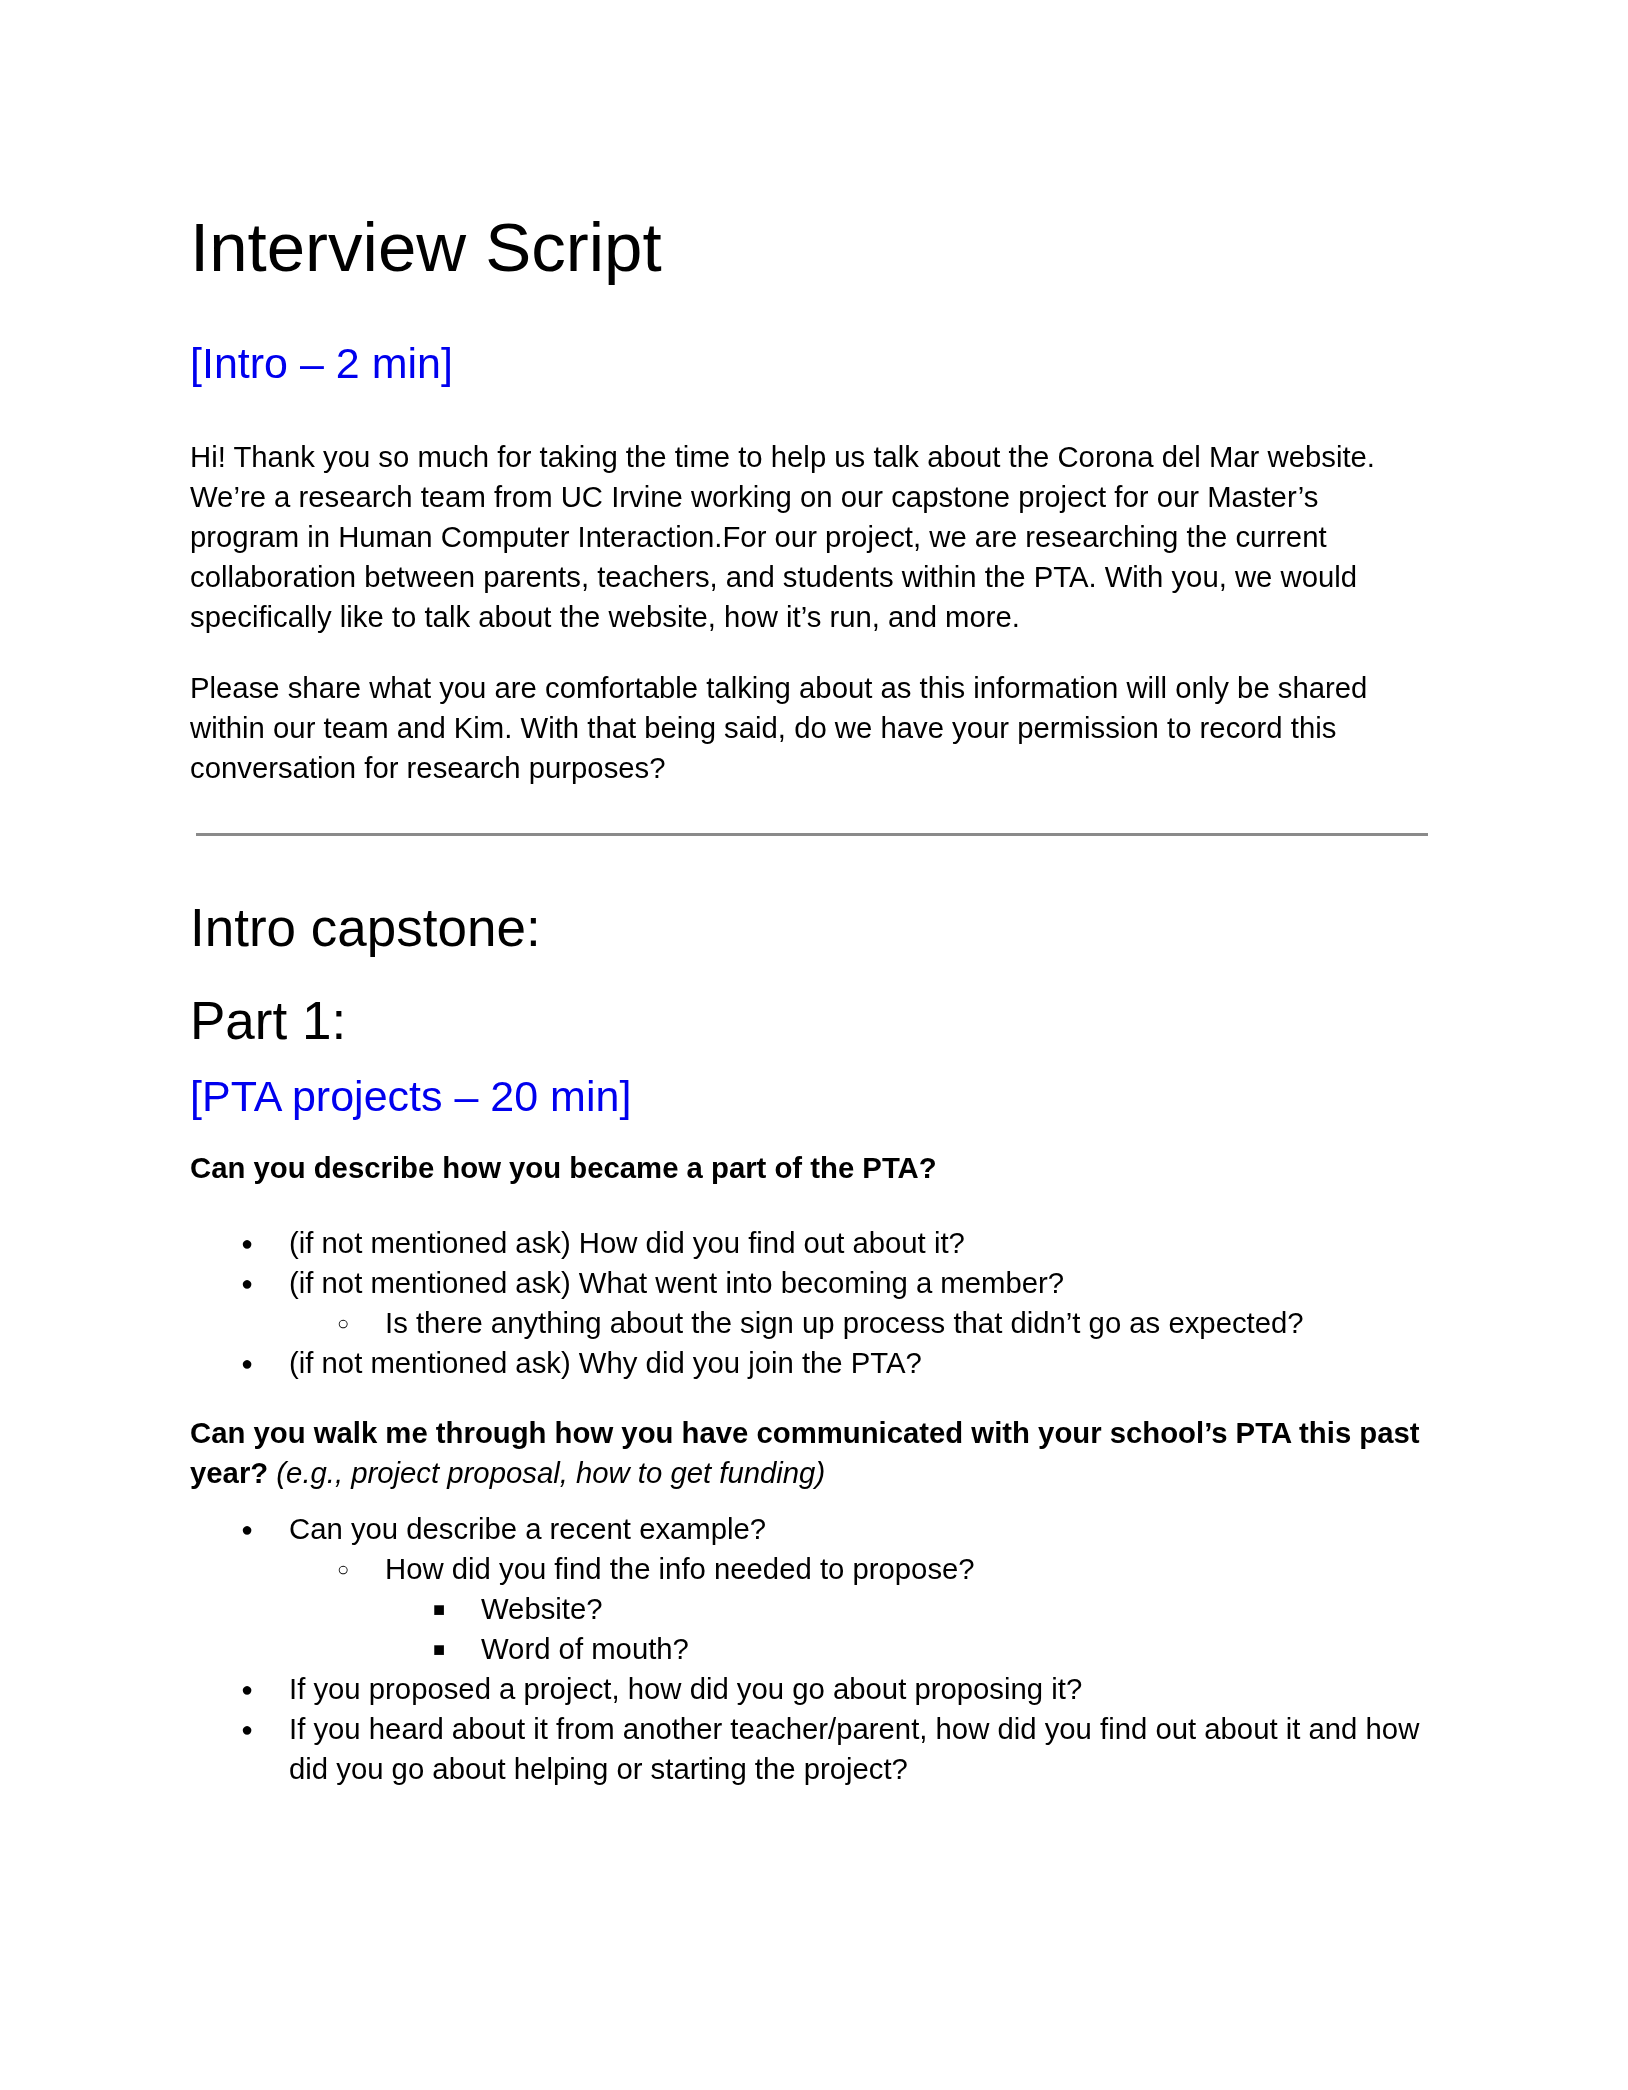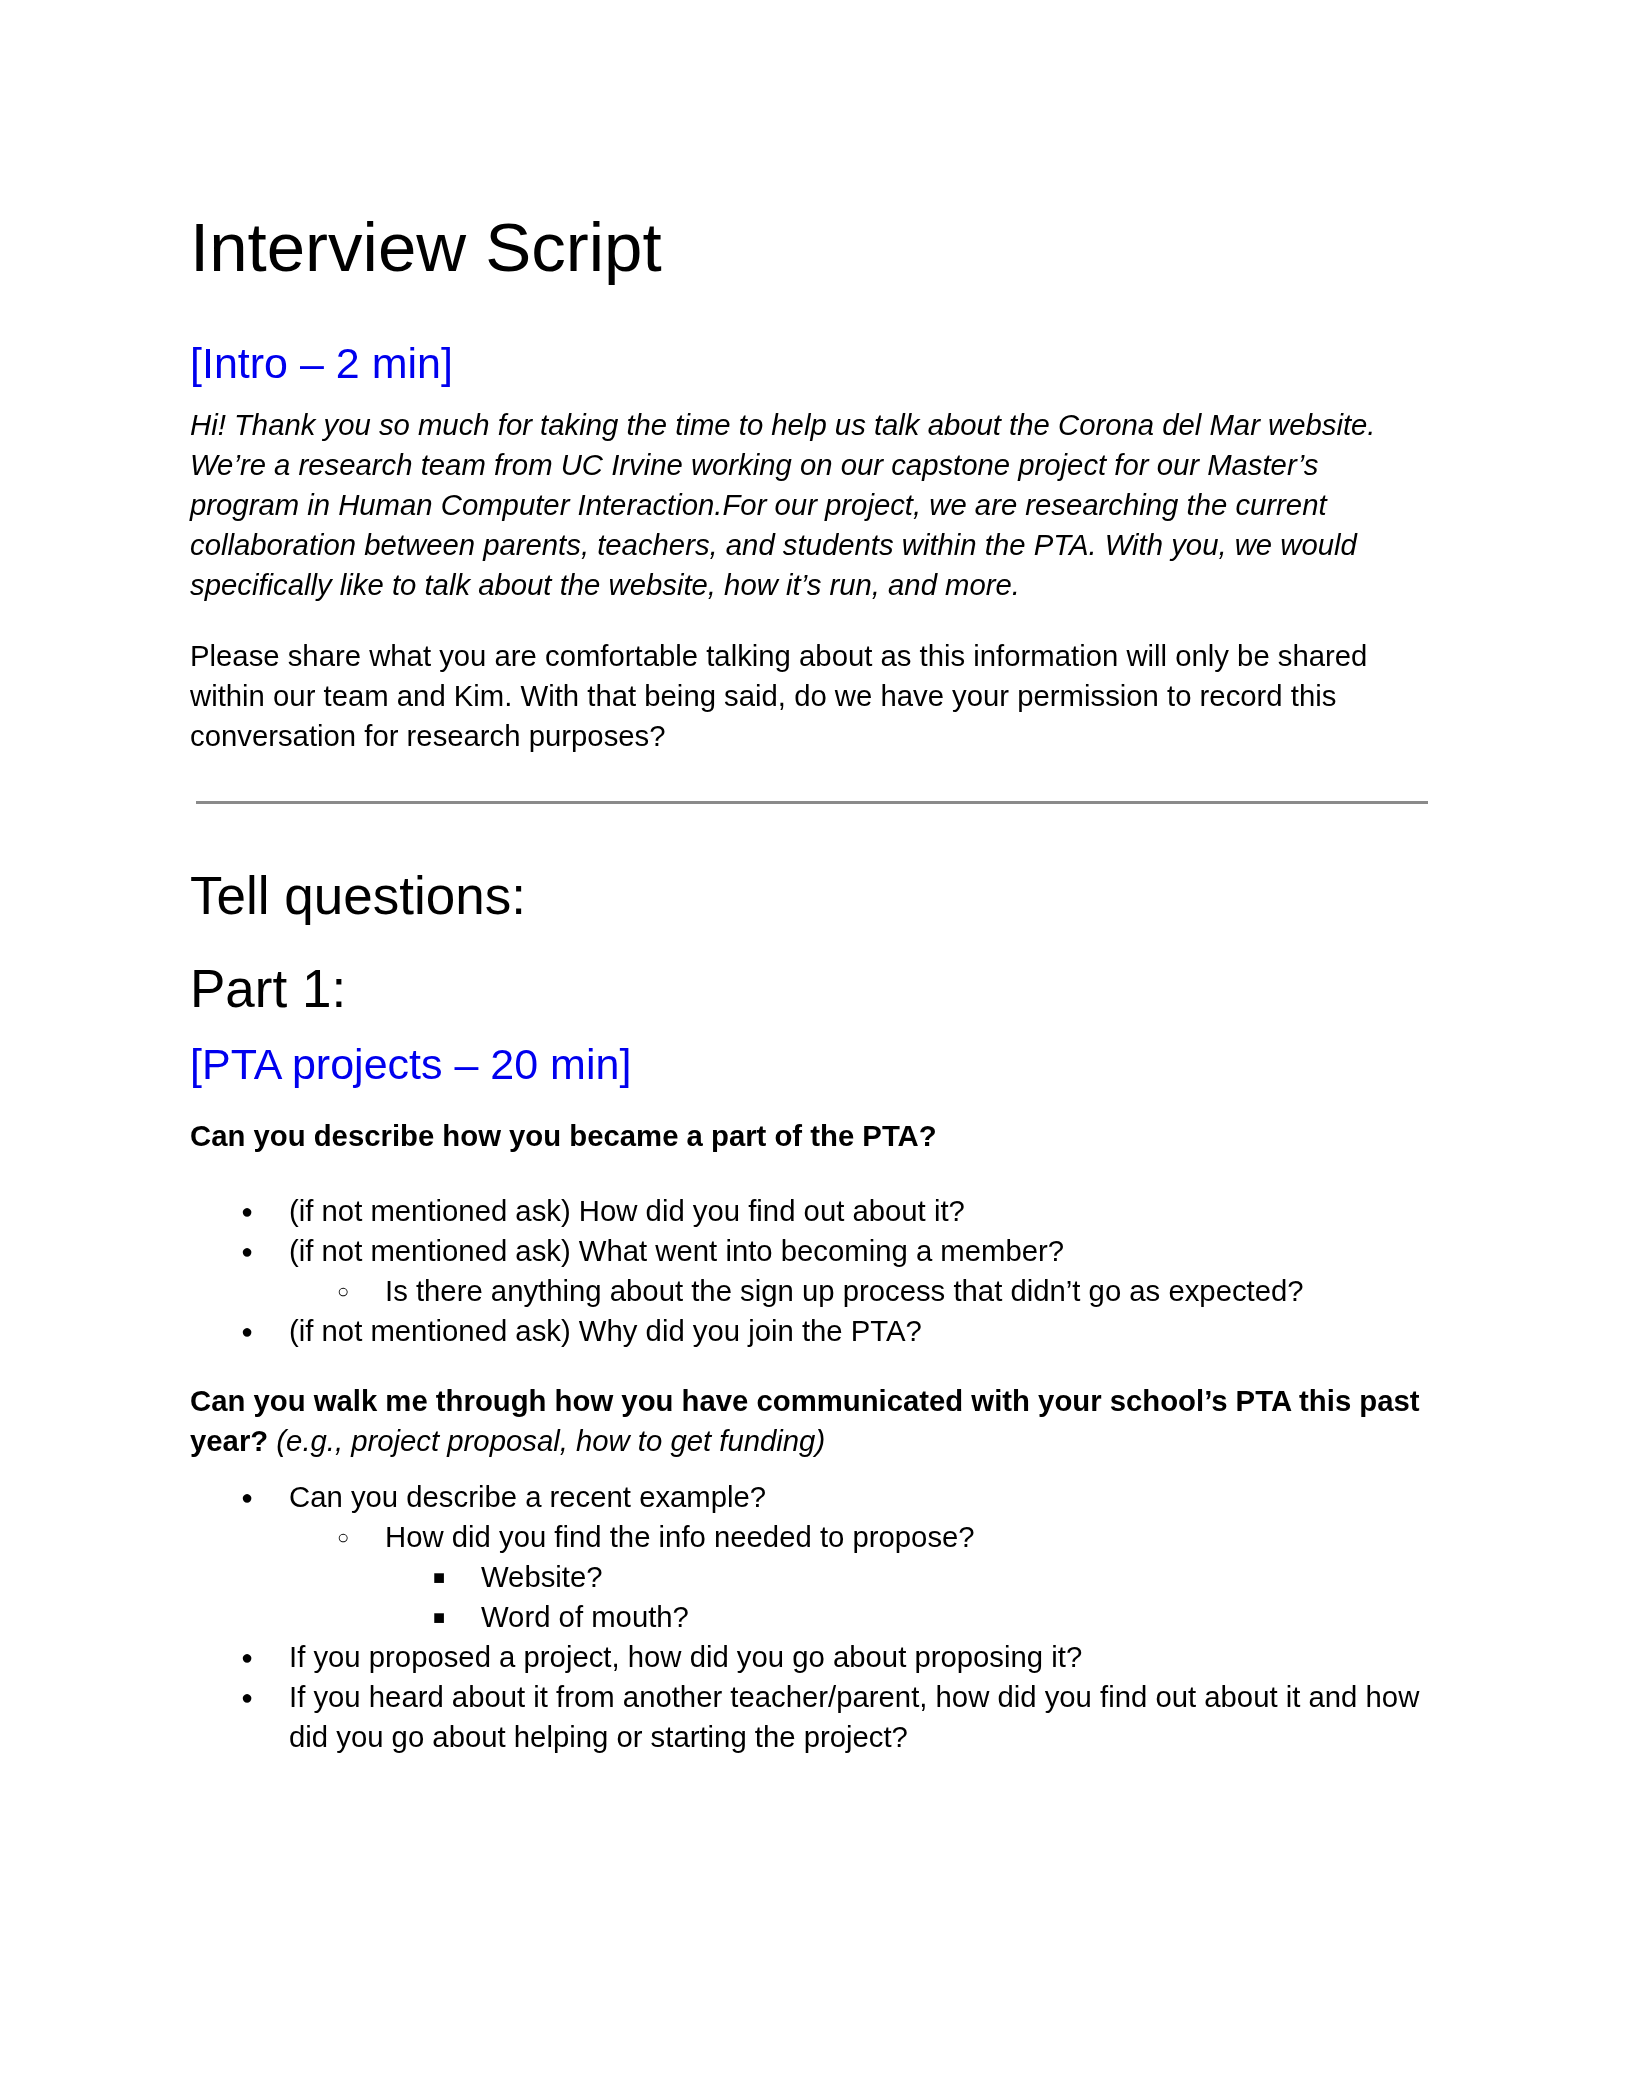--- a/index.html
+++ b/index.html
@@ -34,7 +34,7 @@
   .h1-part1  { margin-top: 40px; }
 
   .body-text { font-size: 29.3px; line-height: 40px; margin: 0; }
-  .para-1 { margin-top: 20px; font-style: italic; }
+  .para-1 { margin-top: 52px; }
   .para-2 { margin-top: 31px; }
 
   .hrule {

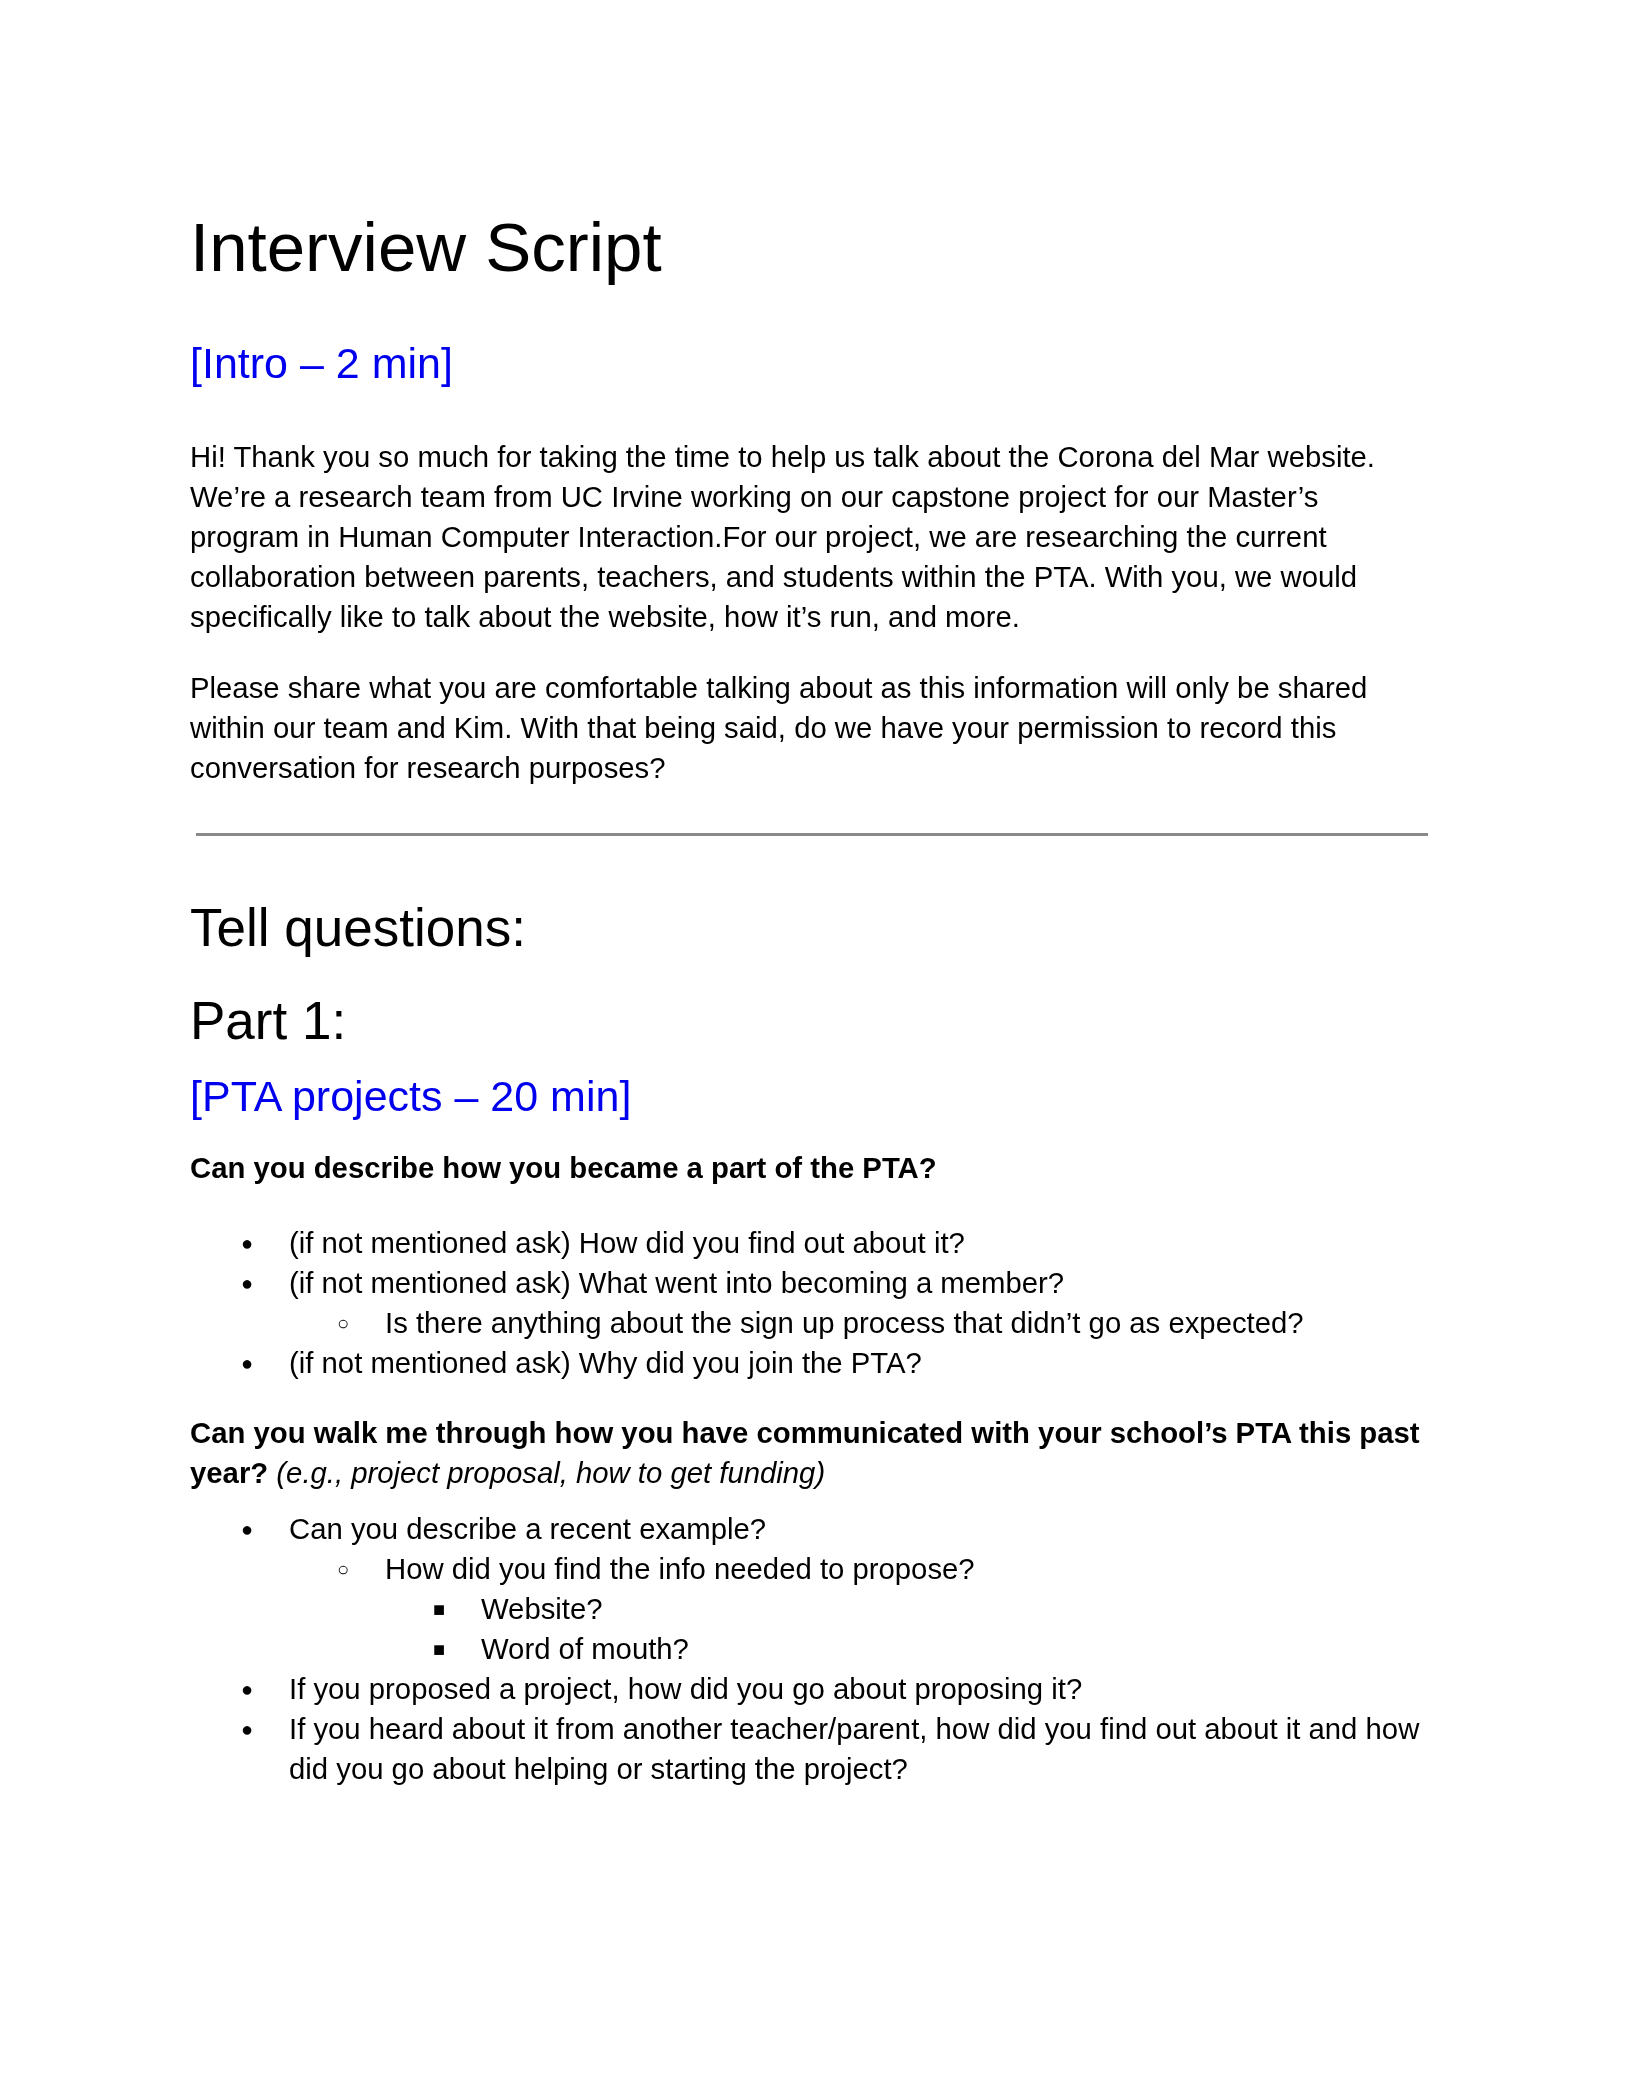--- a/index.html
+++ b/index.html
@@ -78,7 +78,7 @@
 
     <div class="hrule"></div>
 
-    <h2 class="h1 h1-introq">Tell questions:</h2>
+    <h2 class="h1 h1-introq">Intro capstone:</h2>
 
 
     <h2 class="h1 h1-part1">Part 1:</h2>

